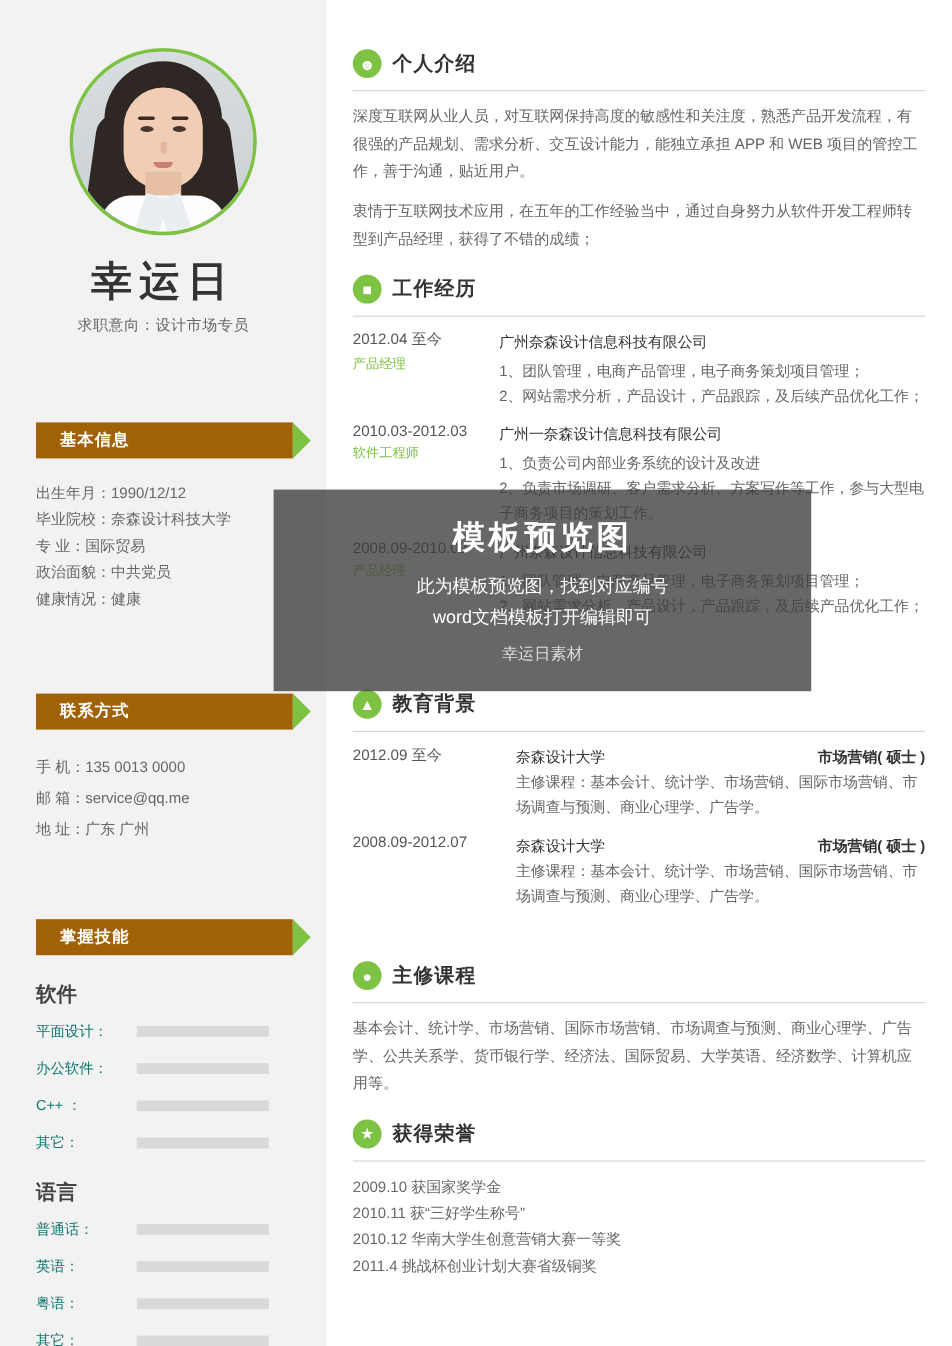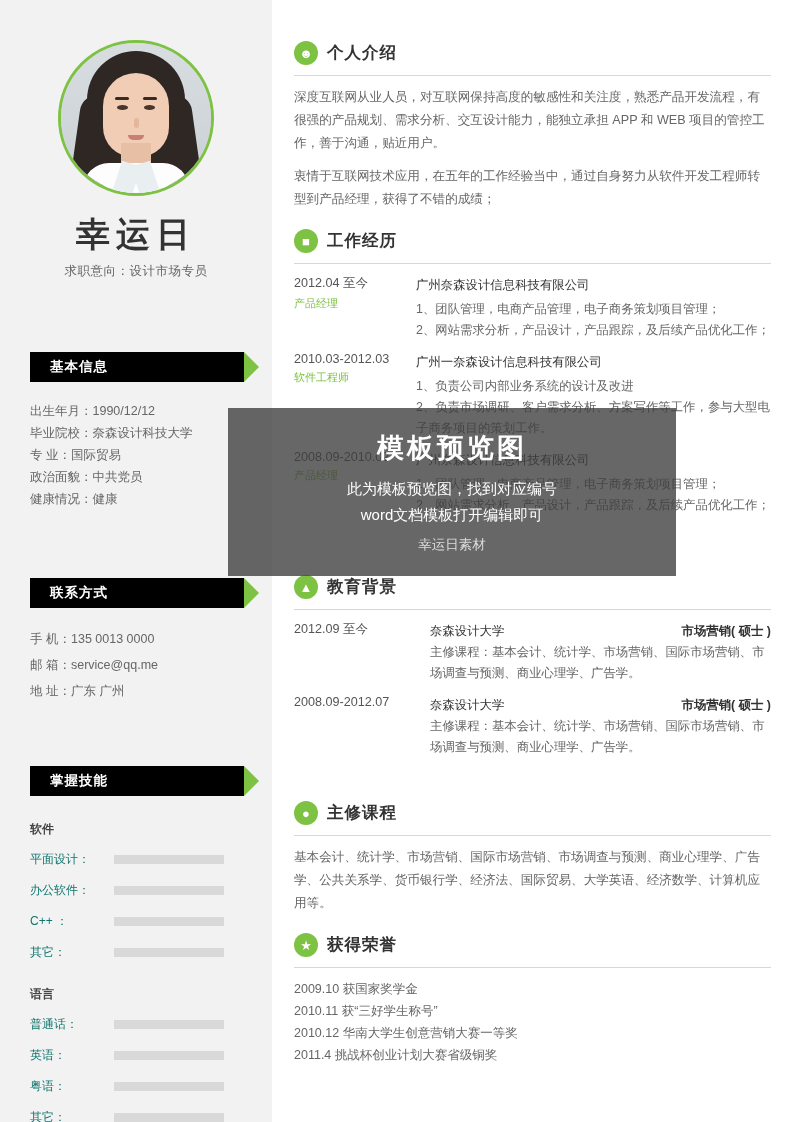--- a/index.html
+++ b/index.html
@@ -50,7 +50,7 @@
 
   .lbanner{
     position:absolute;left:30px;width:214px;height:30px;
-    background:#000000;color:#fff;font-size:13.5px;font-weight:bold;
+    background:#a16207;color:#fff;font-size:13.5px;font-weight:bold;
     line-height:30px;padding-left:20px;box-sizing:border-box;letter-spacing:1px;
   }
   .lbanner:after{

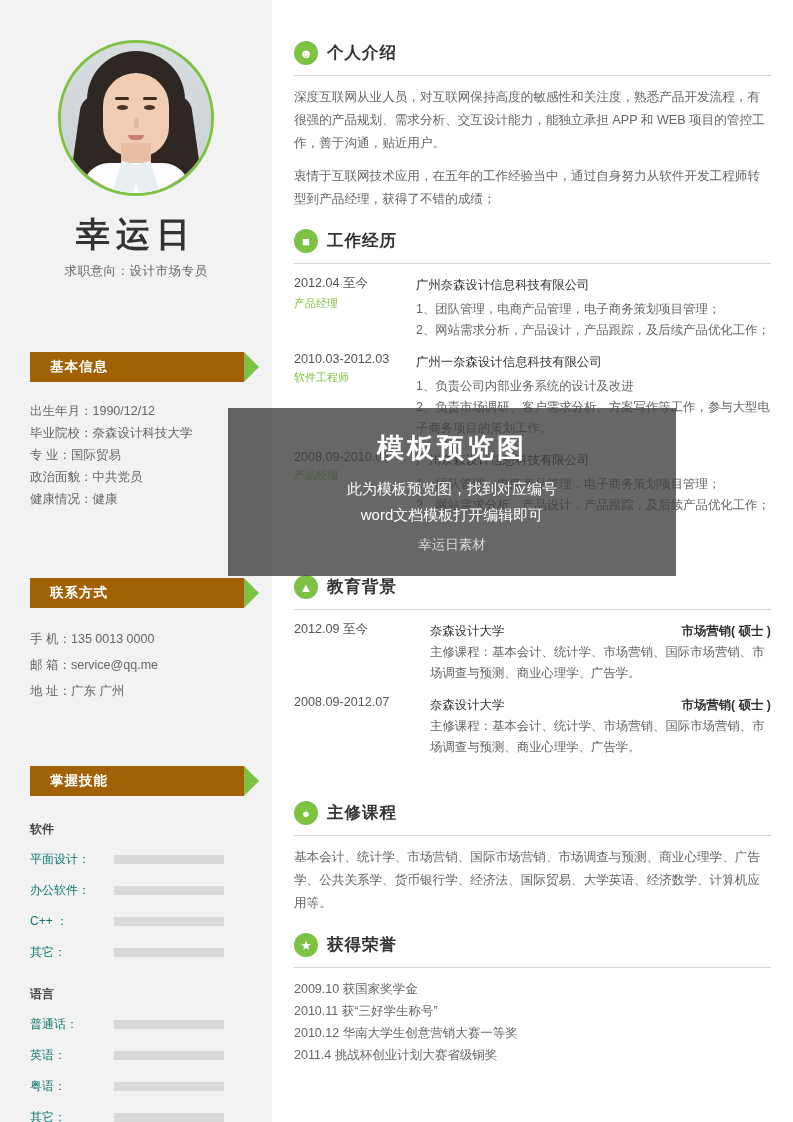--- a/index.html
+++ b/index.html
@@ -61,7 +61,7 @@
   .lsec{position:absolute;left:30px;font-size:12.5px;color:#666;line-height:22px;}
   .lsec .row{white-space:nowrap;}
 
-  .skill-group-title{font-size:12px;color:#444;font-weight:bold;margin-bottom:8px;}
+  .skill-group-title{font-size:17px;color:#444;font-weight:bold;margin-bottom:8px;}
   .skill-row{display:flex;align-items:center;margin-bottom:9px;}
   .skill-name{width:84px;font-size:12px;color:#0f766e;}
   .skill-bar{width:110px;height:9px;background:#d9d9d9;}

